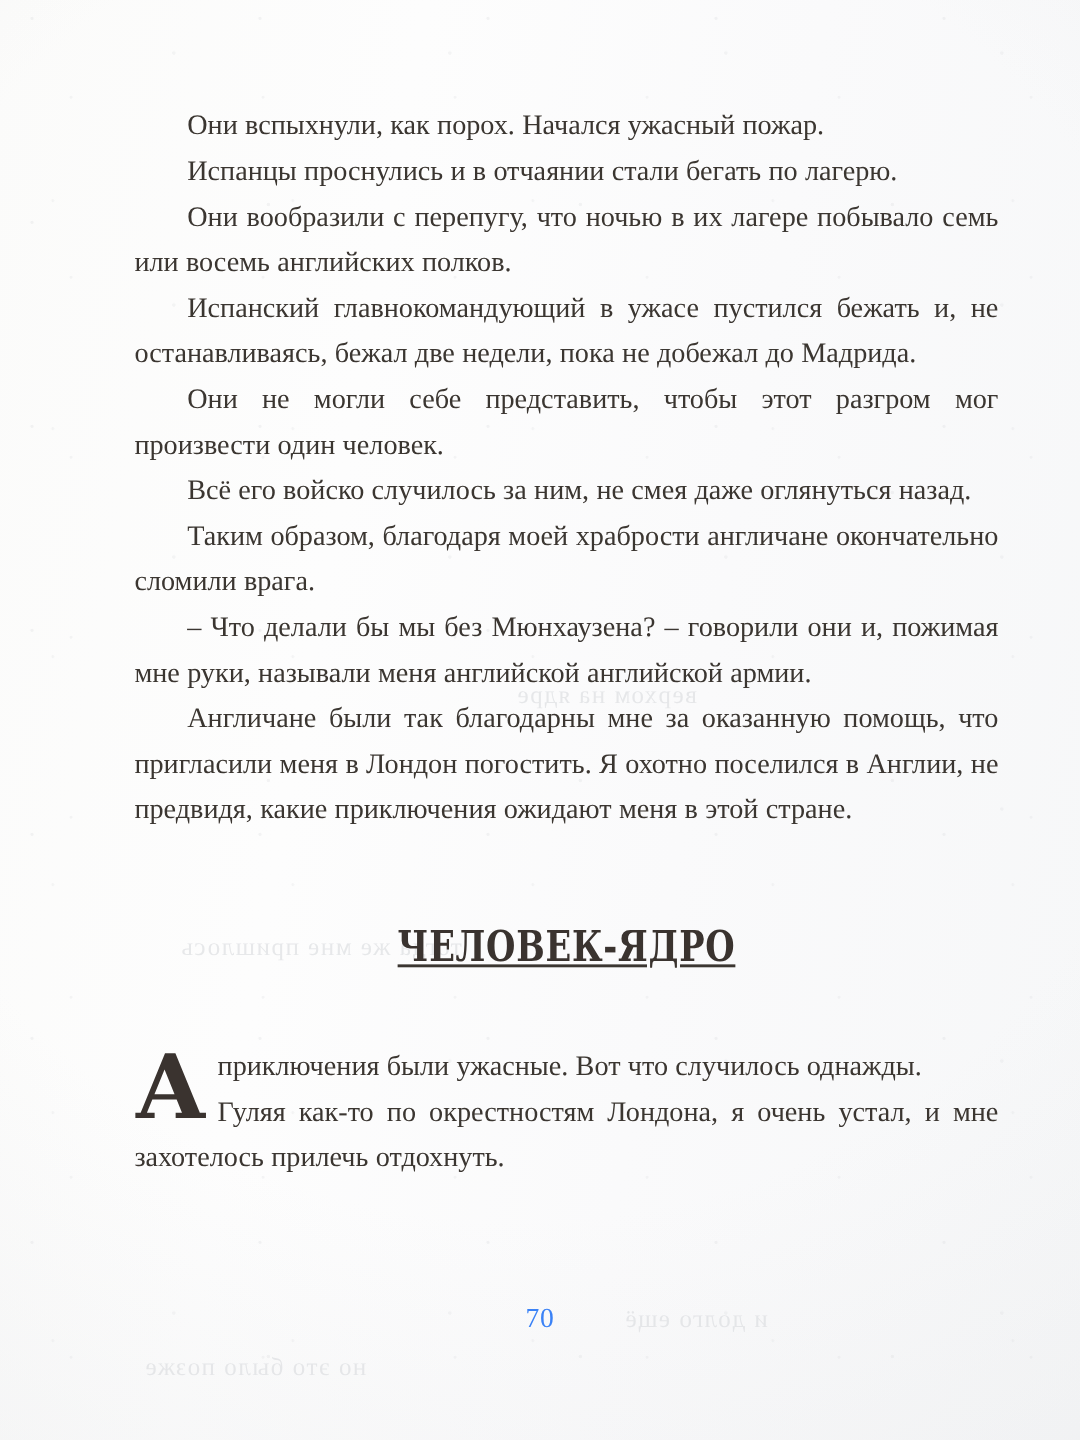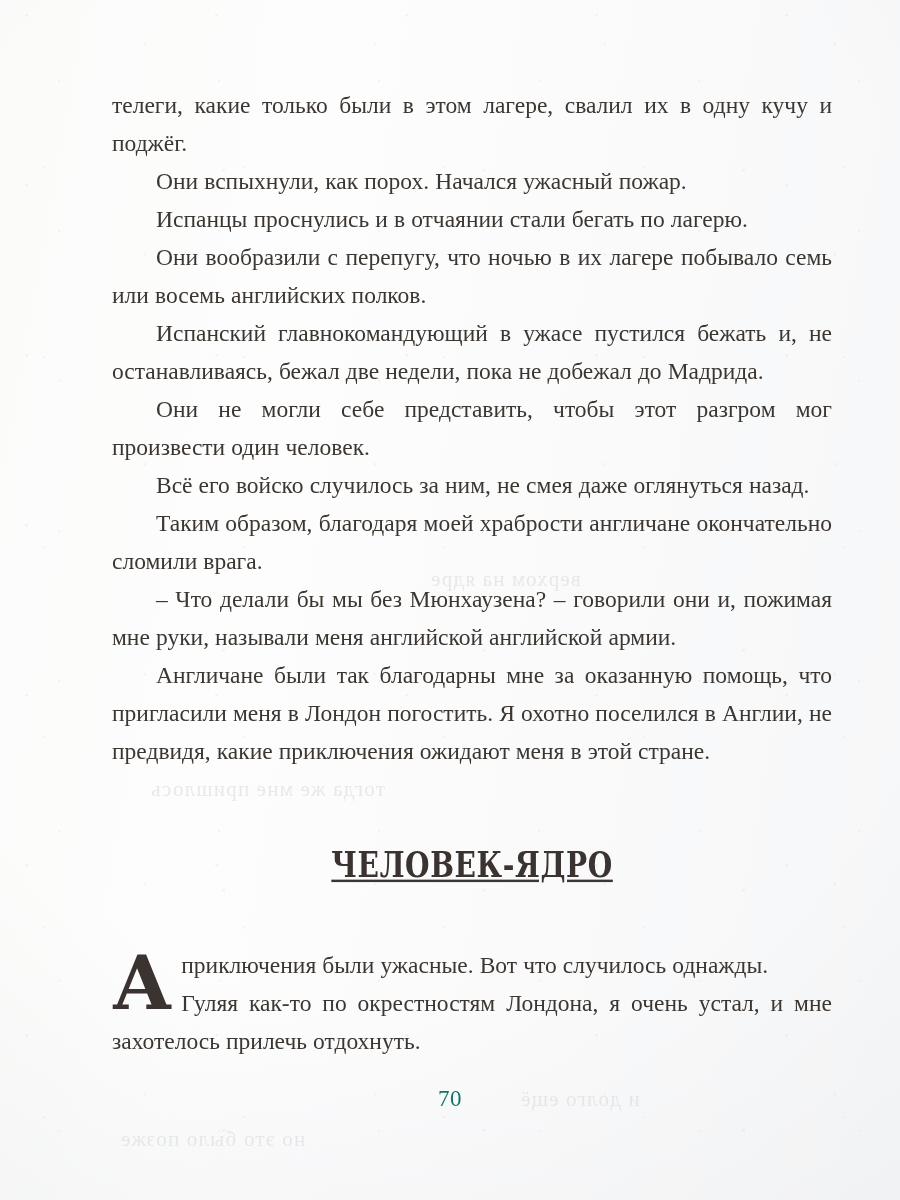--- a/index.html
+++ b/index.html
@@ -152,7 +152,6 @@
 
   <div class="content">
 
-    <p class="body no-indent">телеги, какие только были в этом лагере, свалил их в одну кучу и поджёг.</p>
     <p class="body">Они вспыхнули, как порох. Начался ужасный пожар.</p>
     <p class="body">Испанцы проснулись и в отчаянии стали бегать по лагерю.</p>
     <p class="body">Они вообразили с перепугу, что ночью в их лагере побывало семь или восемь английских полков.</p>

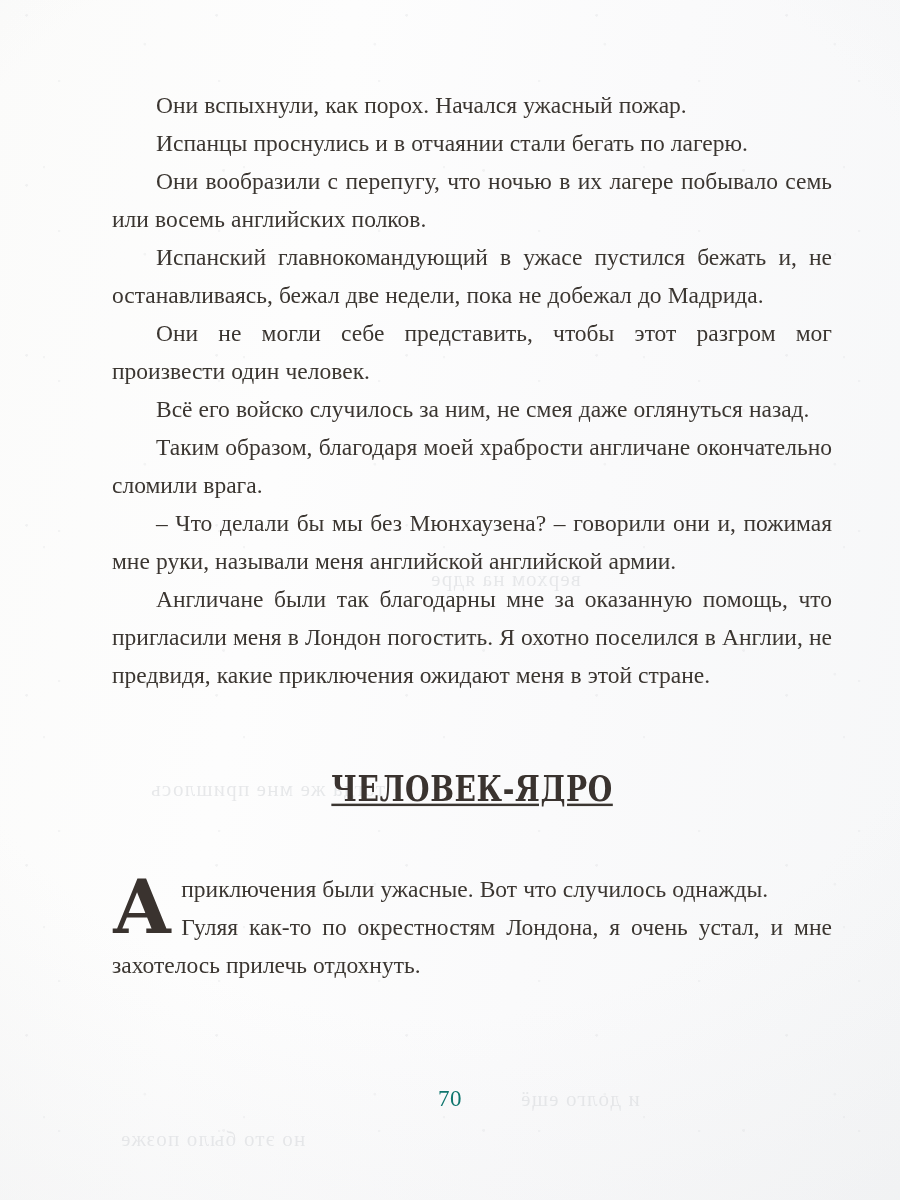--- a/index.html
+++ b/index.html
@@ -133,7 +133,7 @@
     text-align: center;
     font-family: "Liberation Serif", "DejaVu Serif", serif;
     font-size: 23px;
-    color: #0f766e;
+    color: #3b82f6;
     letter-spacing: 0.5px;
   }
 </style>

